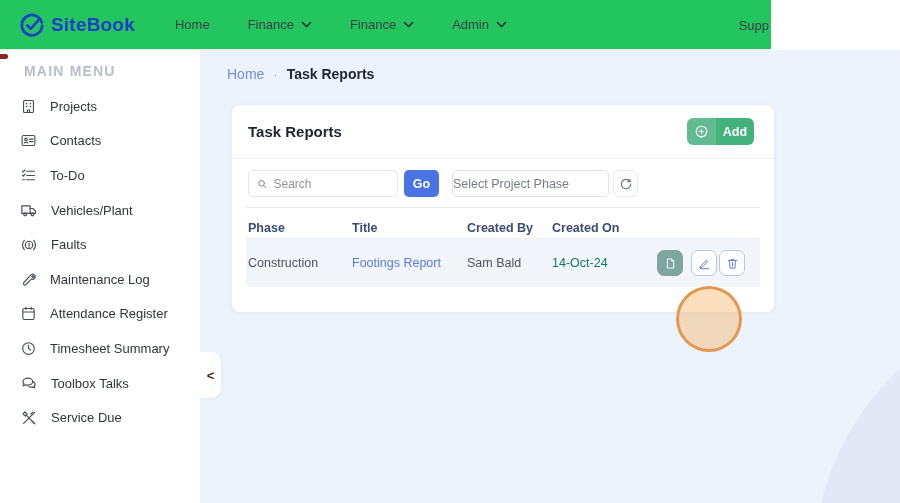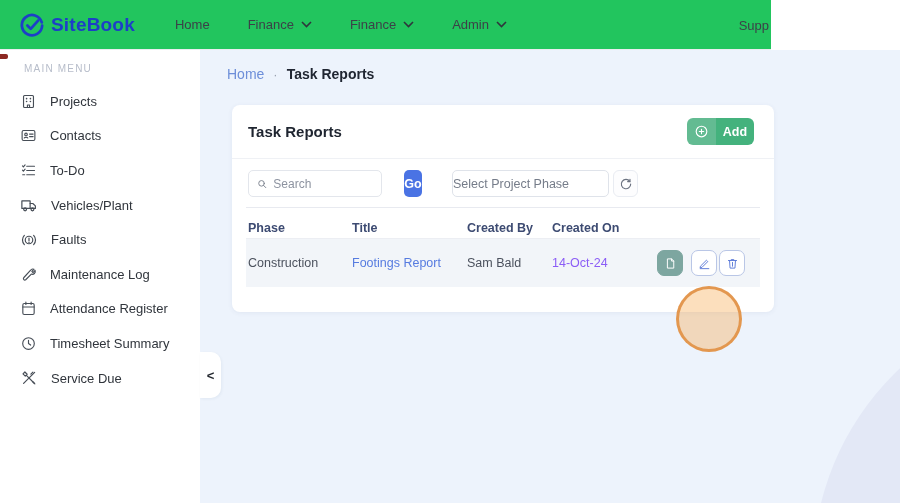--- a/index.html
+++ b/index.html
@@ -19,7 +19,7 @@
 
   
   .sidebar { position:absolute; top:50px; left:0; width:200px; height:453px; background:#fff; z-index:20; }
-  .menu-caption { margin:13px 4px 10px 24px; font-size:10px; font-weight:400;
+  .menu-caption { margin:13px 4px 10px 24px; font-size:14px; font-weight:700;
                   letter-spacing:1.2px; color:#b7bdca; }
   .side-item { height:34.6px; display:flex; align-items:center; padding-left:20px; gap:13px;
                font-size:13px; color:#30353c; cursor:pointer; }

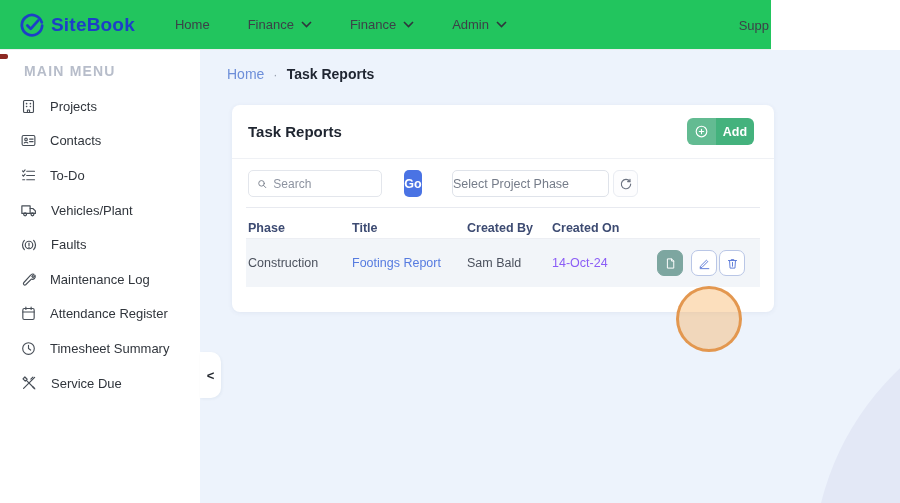--- a/index.html
+++ b/index.html
@@ -55,7 +55,7 @@
   .add-label { width:38px; background:#44b27d; color:#fff; font-size:12.5px; font-weight:600;
                display:flex; align-items:center; justify-content:center; }
 
-  .search-box { position:absolute; left:16px; top:65px; width:134px; height:27px;
+  .search-box { position:absolute; left:16px; top:65px; width:150px; height:27px;
                 border:1px solid #e3e6ec; border-radius:5px; background:#fff;
                 display:flex; align-items:center; padding:0 8px; gap:6px; }
   .search-box input { border:none; outline:none; width:100%; font-size:12px; color:#3a404a;

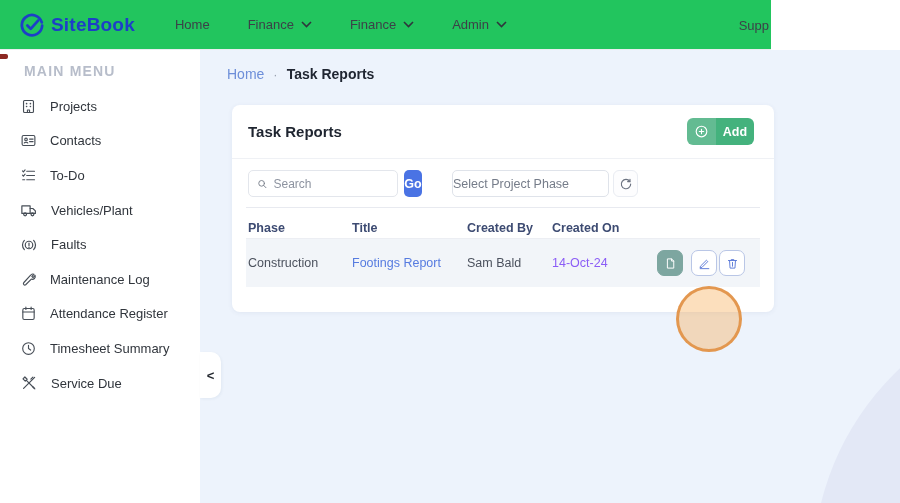--- a/index.html
+++ b/index.html
@@ -61,7 +61,7 @@
   .search-box input { border:none; outline:none; width:100%; font-size:12px; color:#3a404a;
                       font-family:"Liberation Sans", sans-serif; background:transparent; }
   .search-box input::placeholder { color:#8d93a0; }
-  .go-btn { position:absolute; left:172px; top:65px; width:18px; height:27px; background:#4a73e4;
+  .go-btn { position:absolute; left:172px; top:65px; width:35px; height:27px; background:#4a73e4;
             color:#fff; border:none; border-radius:5px; font-size:12.5px; font-weight:600;
             cursor:pointer; font-family:"Liberation Sans", sans-serif; }
   .phase-box { position:absolute; left:220px; top:65px; width:157px; height:27px;

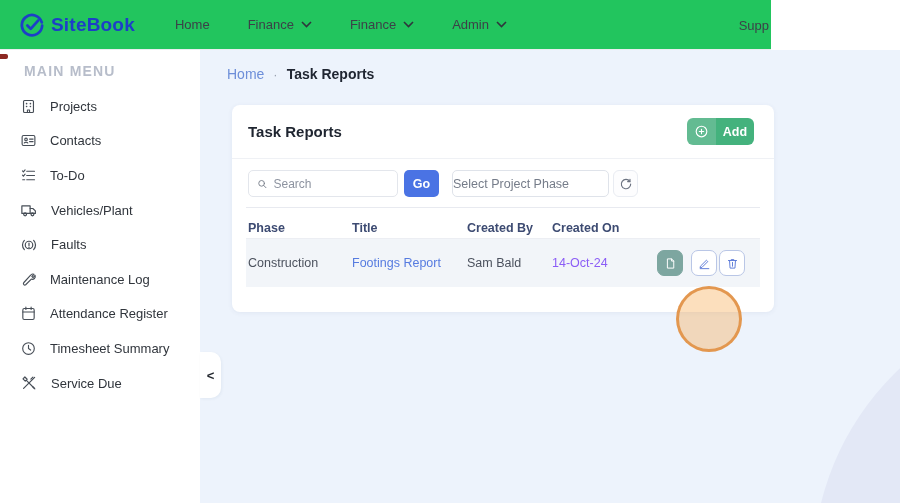--- a/index.html
+++ b/index.html
@@ -80,7 +80,7 @@
   .td { position:absolute; top:0; line-height:48px; font-size:12.5px; color:#4c525e; }
   .td-phase { left:2px; } .td-by { left:221px; }
   .td-title { left:106px; color:#567be0; cursor:pointer; }
-  .td-on { left:306px; color:#8b5cf6; }
+  .td-on { left:306px; color:#0f766e; }
   .act-btn { position:absolute; top:11px; width:26px; height:26px; border-radius:7px;
              display:flex; align-items:center; justify-content:center; cursor:pointer; }
   .act-doc { right:77px; background:#7da6a0; border:1px solid #7da6a0; color:#fff; }

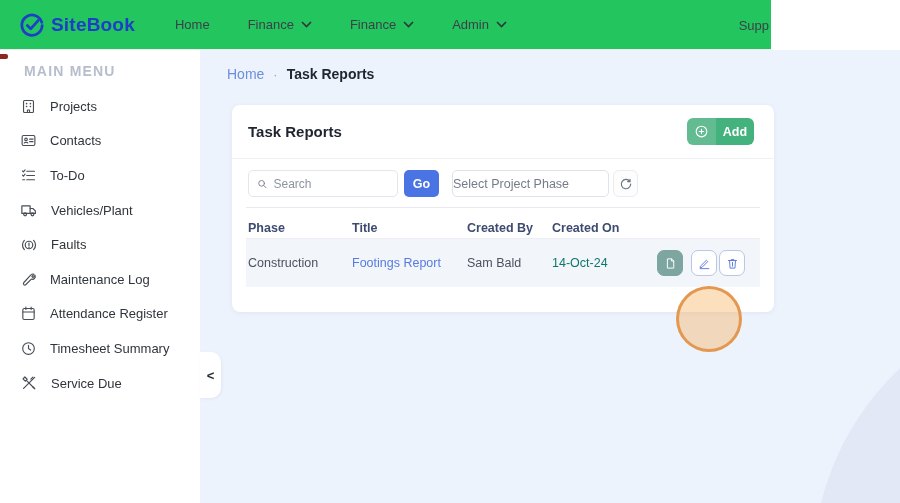--- a/index.html
+++ b/index.html
@@ -199,6 +199,13 @@
         <path d="M12 7.5V12l3 2.2"></path>
     </svg>
     <span>Timesheet Summary</span>
+  </div>
+  <div class="side-item">
+    <svg width="18" height="18" viewBox="0 0 24 24" fill="none" stroke="currentColor" stroke-width="1.6" stroke-linecap="round" stroke-linejoin="round">
+      <path d="M10.5 5.5c3.6 0 6.5 2 6.5 4.6 0 2.5-2.9 4.6-6.5 4.6-.8 0-1.5-.1-2.2-.3L4 16l1.4-2.6C4.5 12.6 4 11.4 4 10.1 4 7.5 6.9 5.5 10.5 5.5z"></path>
+        <path d="M17.5 10.5c1.6.7 2.6 1.9 2.6 3.3 0 1-.5 1.9-1.2 2.6l1 2-3-1.1c-.6.2-1.2.3-1.9.3-1.2 0-2.3-.3-3.2-.8"></path>
+    </svg>
+    <span>Toolbox Talks</span>
   </div>
   <div class="side-item">
     <svg width="18" height="18" viewBox="0 0 24 24" fill="none" stroke="currentColor" stroke-width="1.6" stroke-linecap="round" stroke-linejoin="round">

